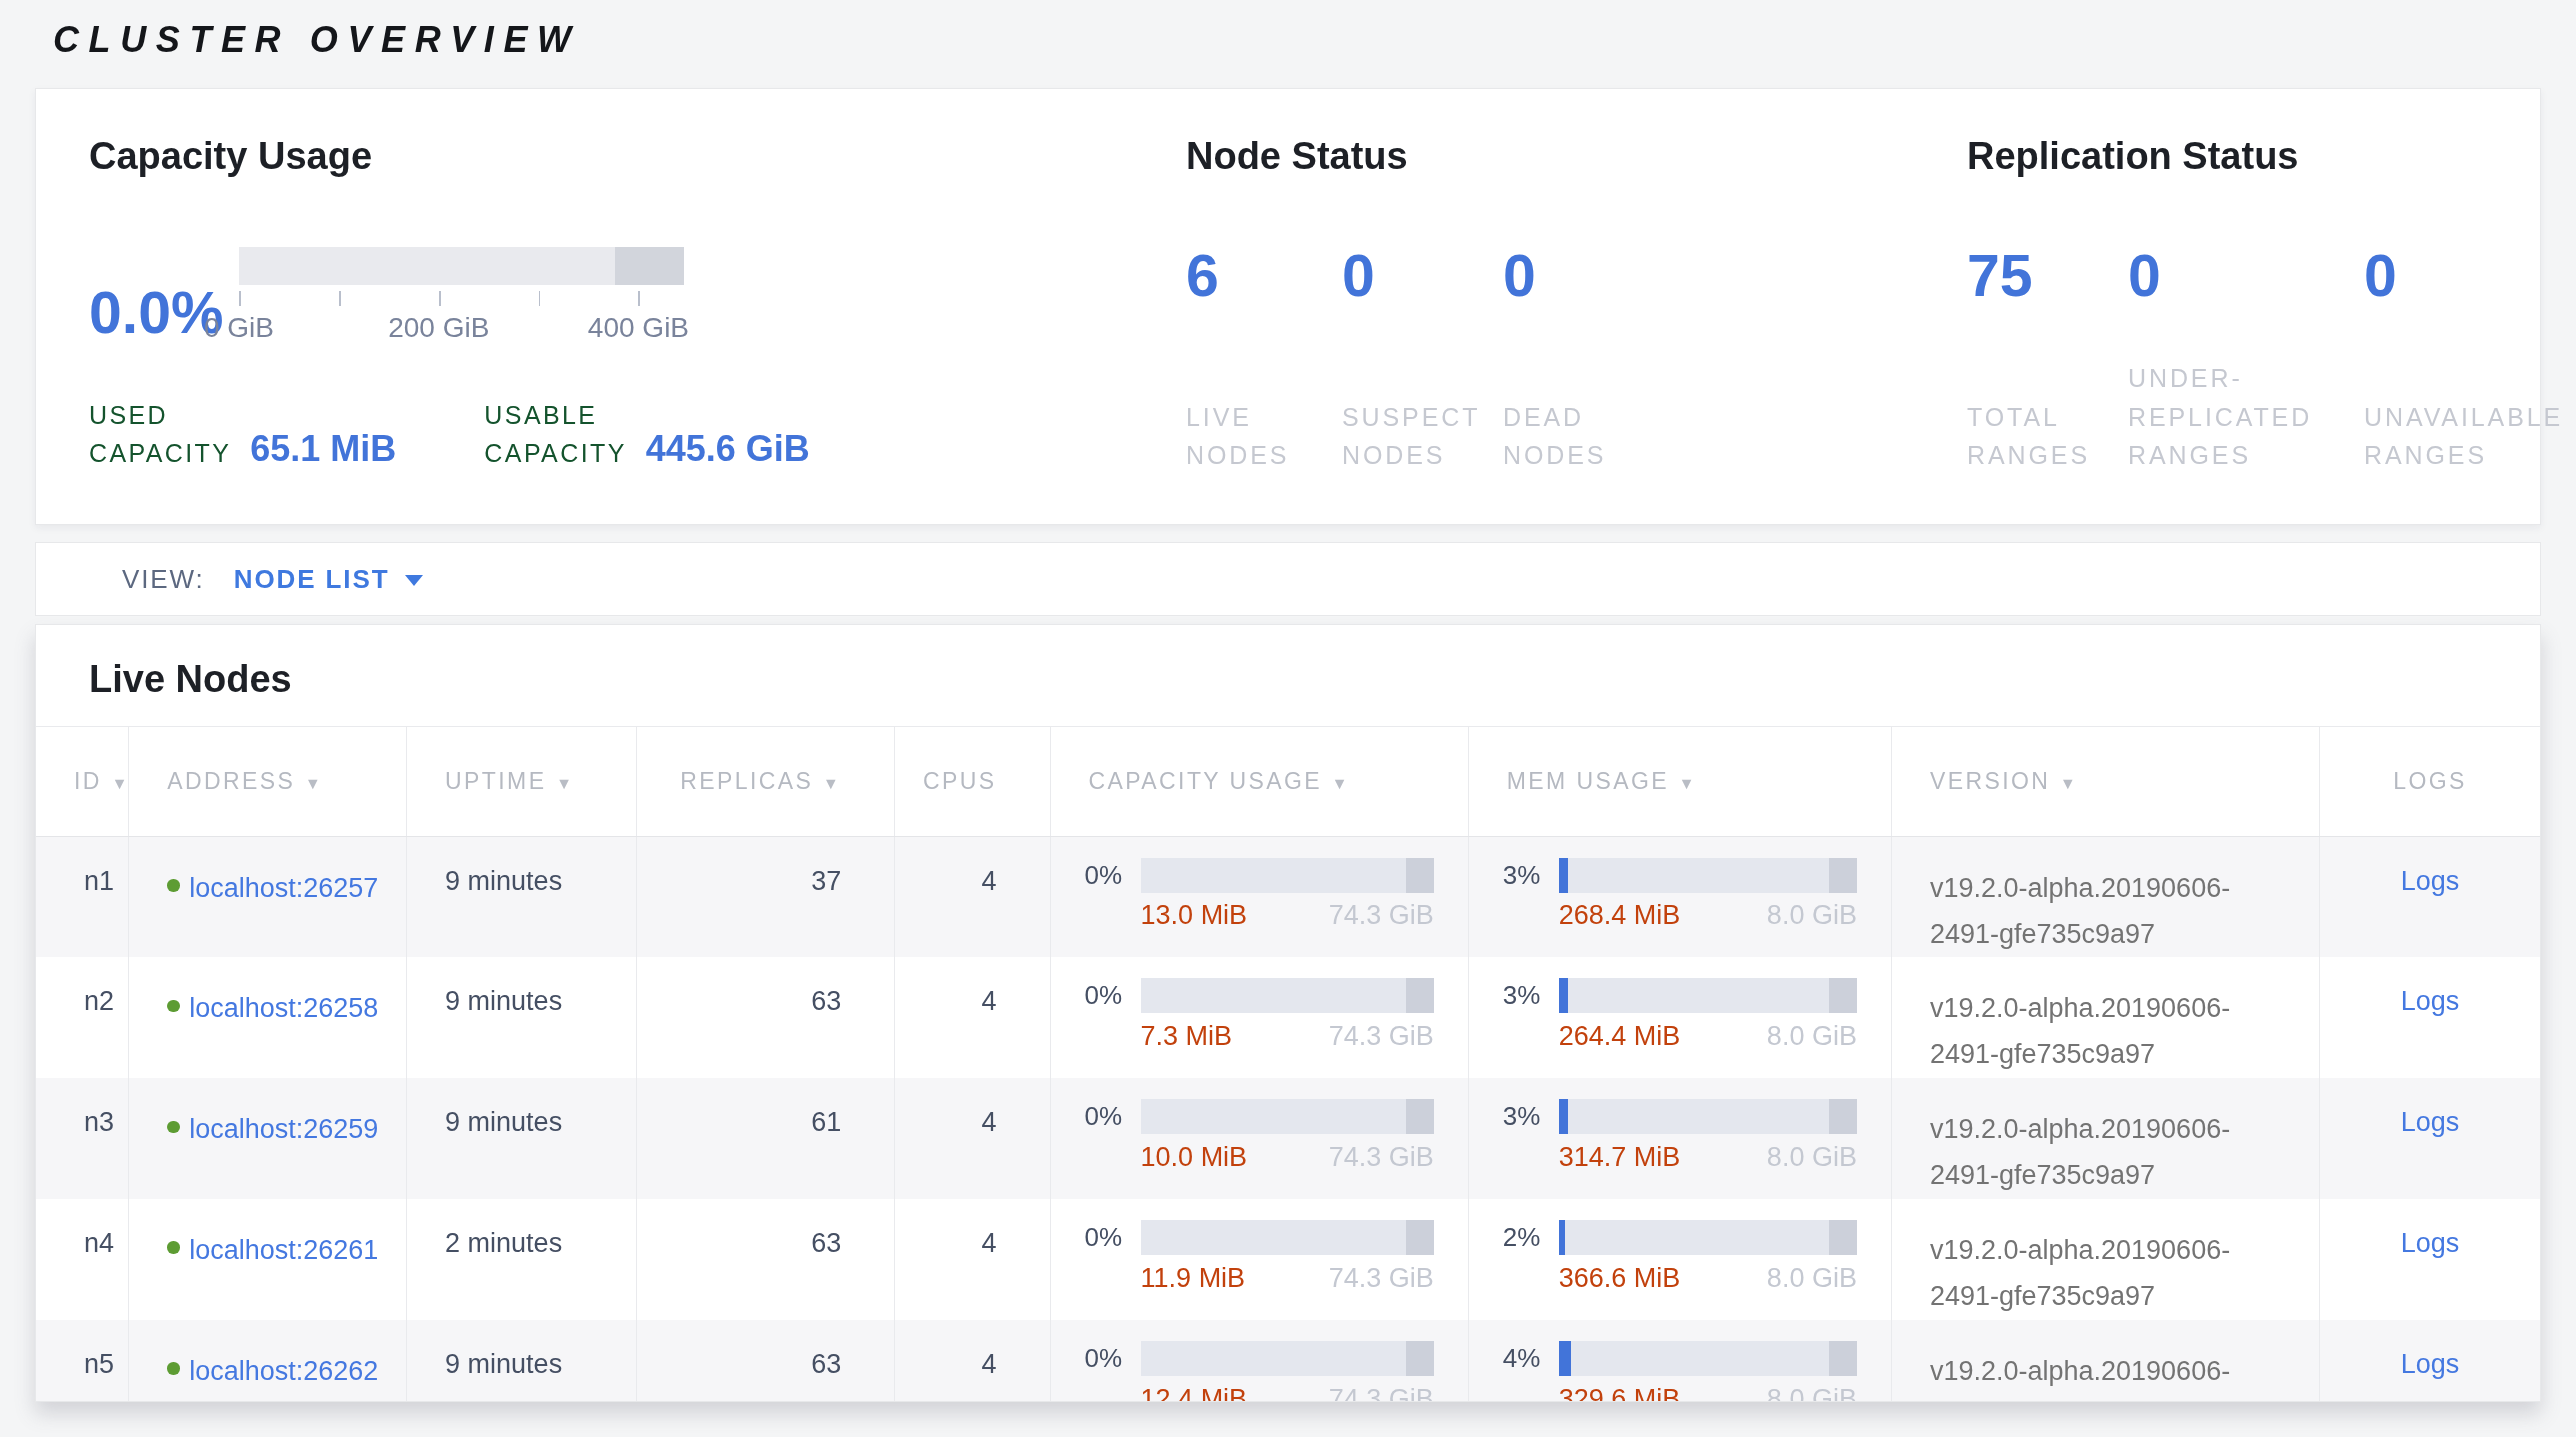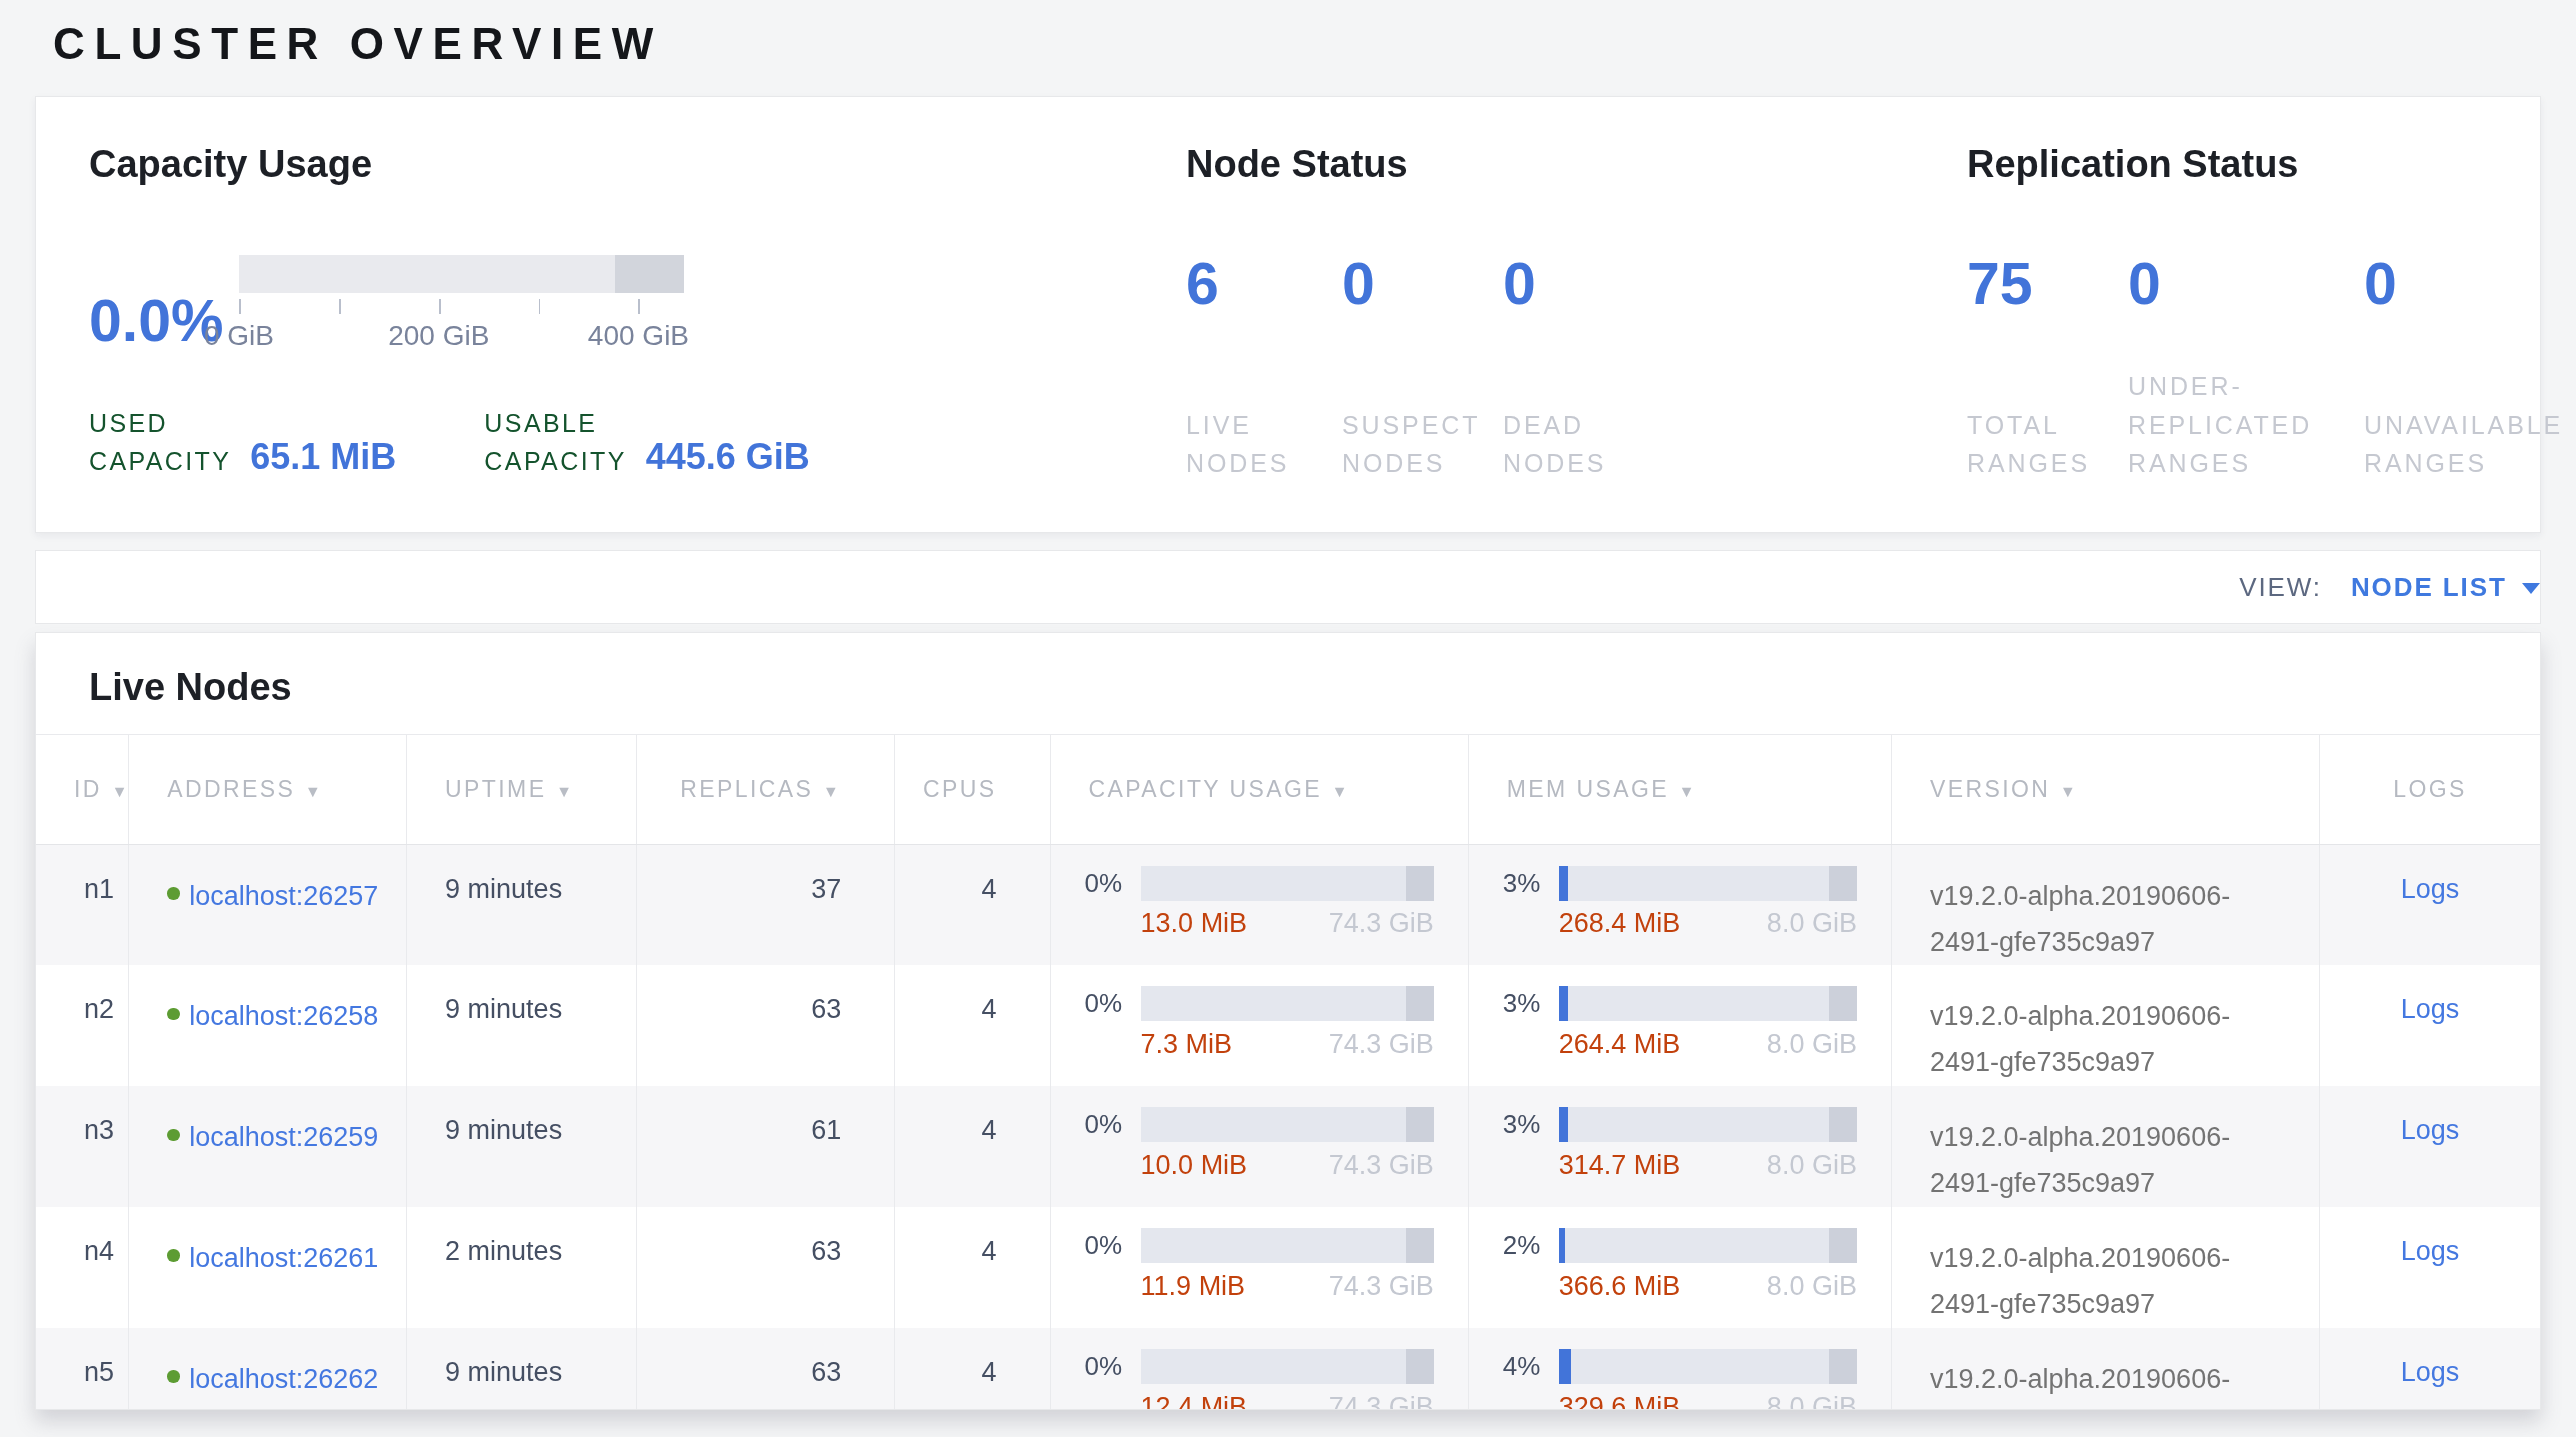--- a/index.html
+++ b/index.html
@@ -14,8 +14,9 @@
   
   .page-title {
     margin-left:53px;
-    font-size:44px; font-weight:bold; letter-spacing:9.6px;
+    font-size:36px; font-weight:bold; letter-spacing:9.6px;
     color:#14161a;
+    font-style:italic;
   }
 
   

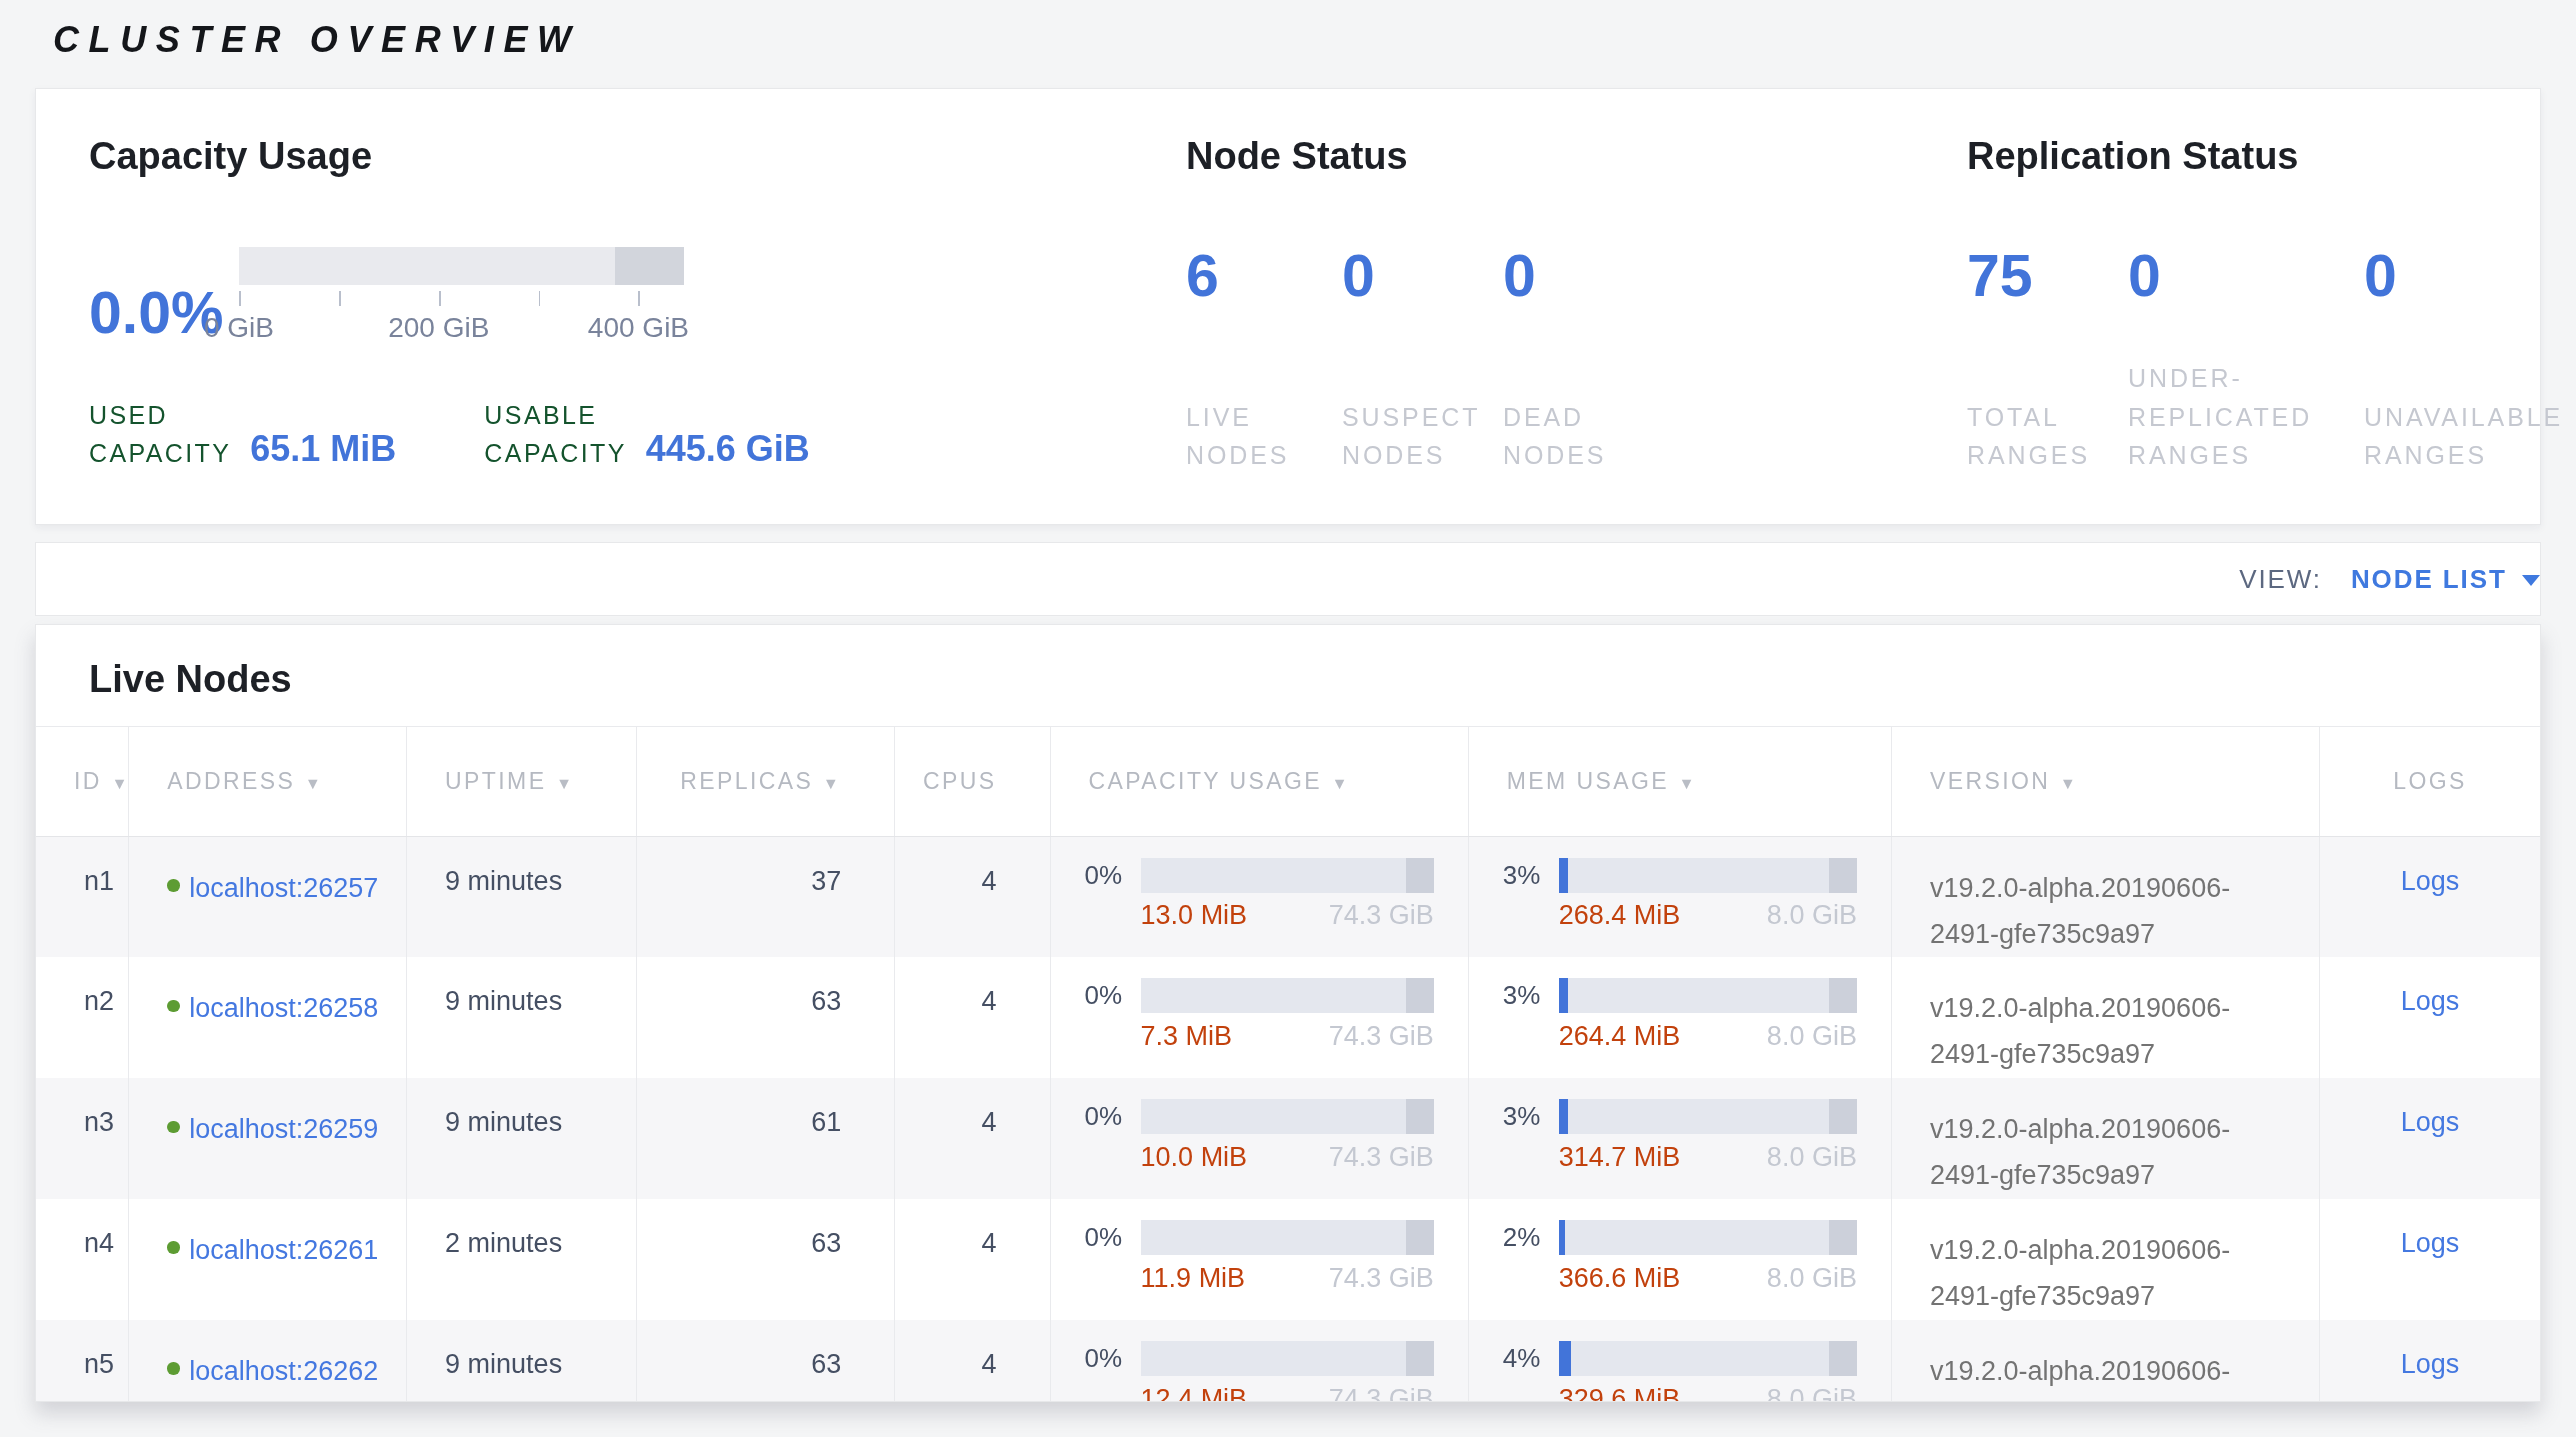--- a/index.html
+++ b/index.html
@@ -83,7 +83,6 @@
     border:1px solid #e7e8ea;
     display:flex; align-items:center;
     padding-left:86px;
-    justify-content:flex-end;
   }
   .view-label { font-size:26px; letter-spacing:1.9px; color:#5c6880; }
   .view-select { display:flex; align-items:center; margin-left:29px; cursor:pointer; }

